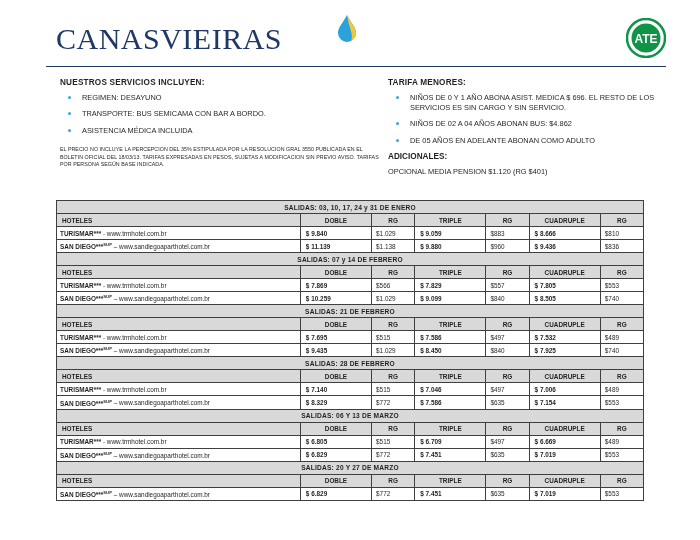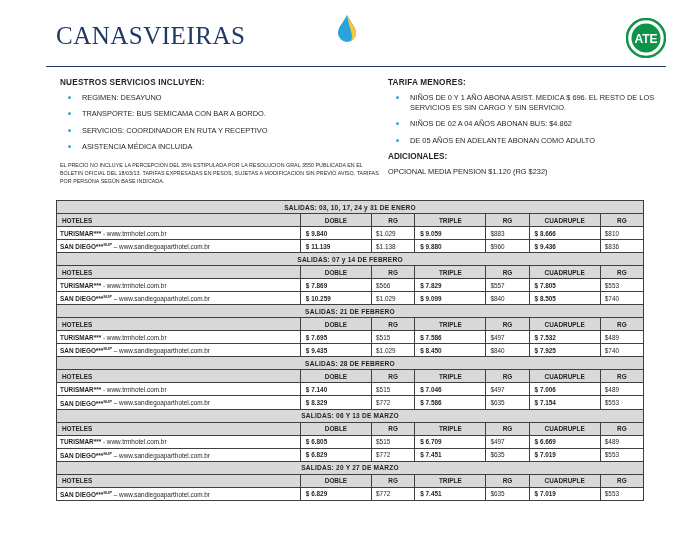--- a/index.html
+++ b/index.html
@@ -19,7 +19,7 @@
   .brand {
     position:absolute; left: 56px; top: 22px;
     font-family: "Liberation Serif", serif;
-    font-size: 25px; letter-spacing: .5px;
+    font-size: 30px; letter-spacing: .5px;
     color: #1f3864; font-weight: normal;
   }
   .drop { position:absolute; left: 330px; top: 14px; width: 34px; height: 34px; }

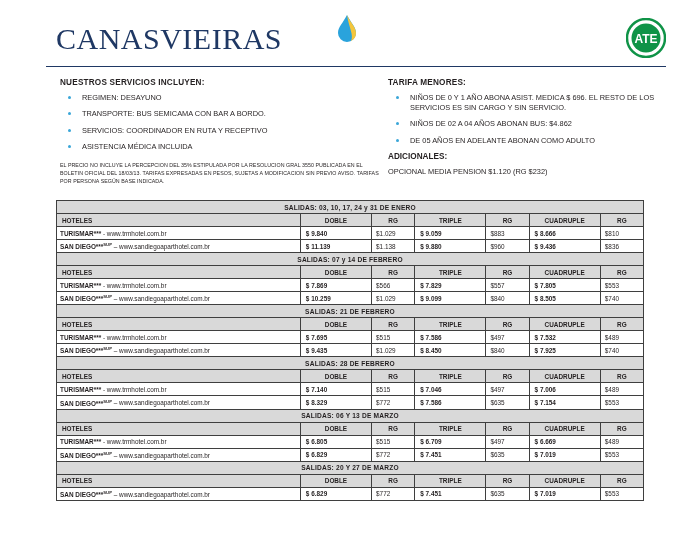--- a/index.html
+++ b/index.html
@@ -128,7 +128,6 @@
       <ul class="bullets">
         <li>REGIMEN: DESAYUNO</li>
         <li>TRANSPORTE: BUS SEMICAMA CON BAR A BORDO.</li>
-        <li>SERVICIOS: COORDINADOR EN RUTA Y RECEPTIVO</li>
         <li>ASISTENCIA MÉDICA INCLUIDA</li>
       </ul>
       <div class="fineprint">EL PRECIO NO INCLUYE LA PERCEPCION DEL 35% ESTIPULADA POR LA RESOLUCION GRAL 3550 PUBLICADA EN EL BOLETIN OFICIAL DEL 18/03/13. TARIFAS EXPRESADAS EN PESOS, SUJETAS A MODIFICACION SIN PREVIO AVISO. TARIFAS POR PERSONA SEGÚN BASE INDICADA.</div>

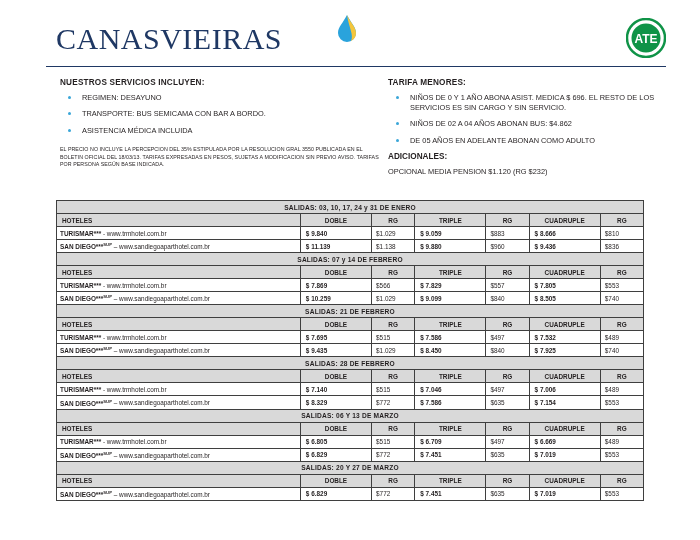--- a/index.html
+++ b/index.html
@@ -141,7 +141,7 @@
         <li>DE 05 AÑOS  EN ADELANTE ABONAN COMO ADULTO</li>
       </ul>
       <div class="addt-title">ADICIONALES:</div>
-      <div class="addt-text">OPCIONAL MEDIA PENSION $1.120 (RG $232)</div>
+      <div class="addt-text">OPCIONAL MEDIA PENSION $1.120 (RG $401)</div>
     </div>
 
   </div>

